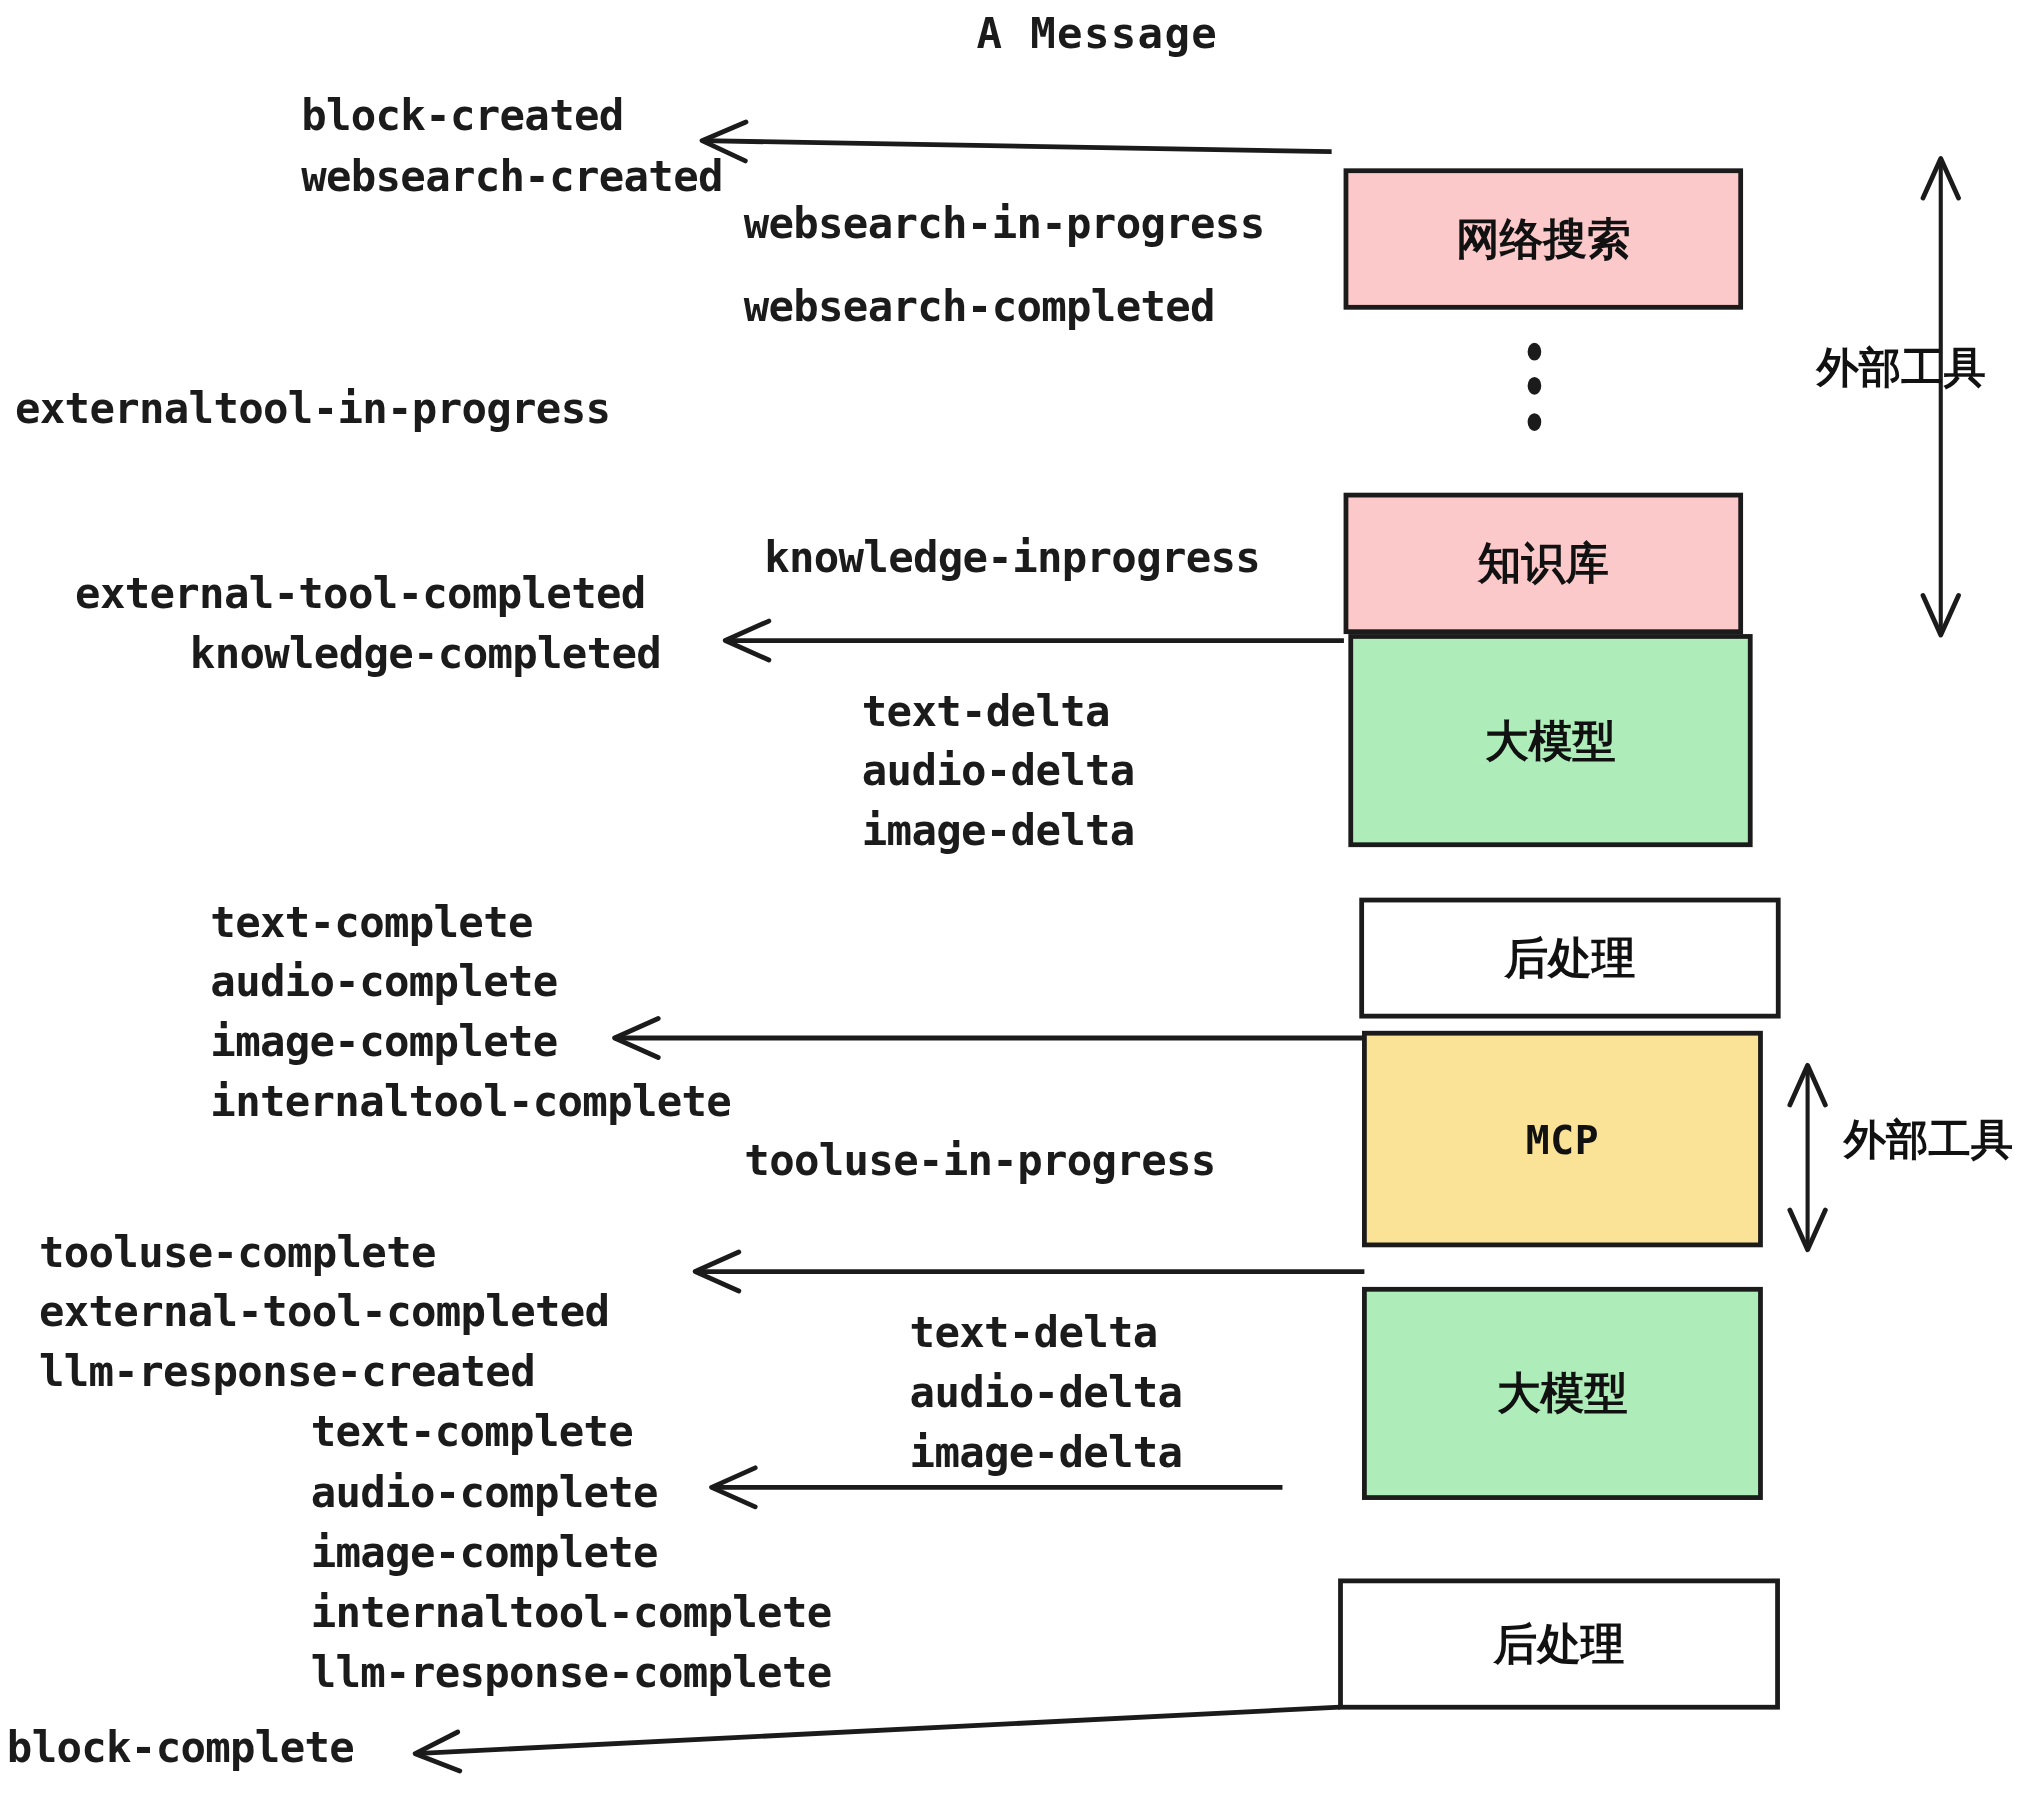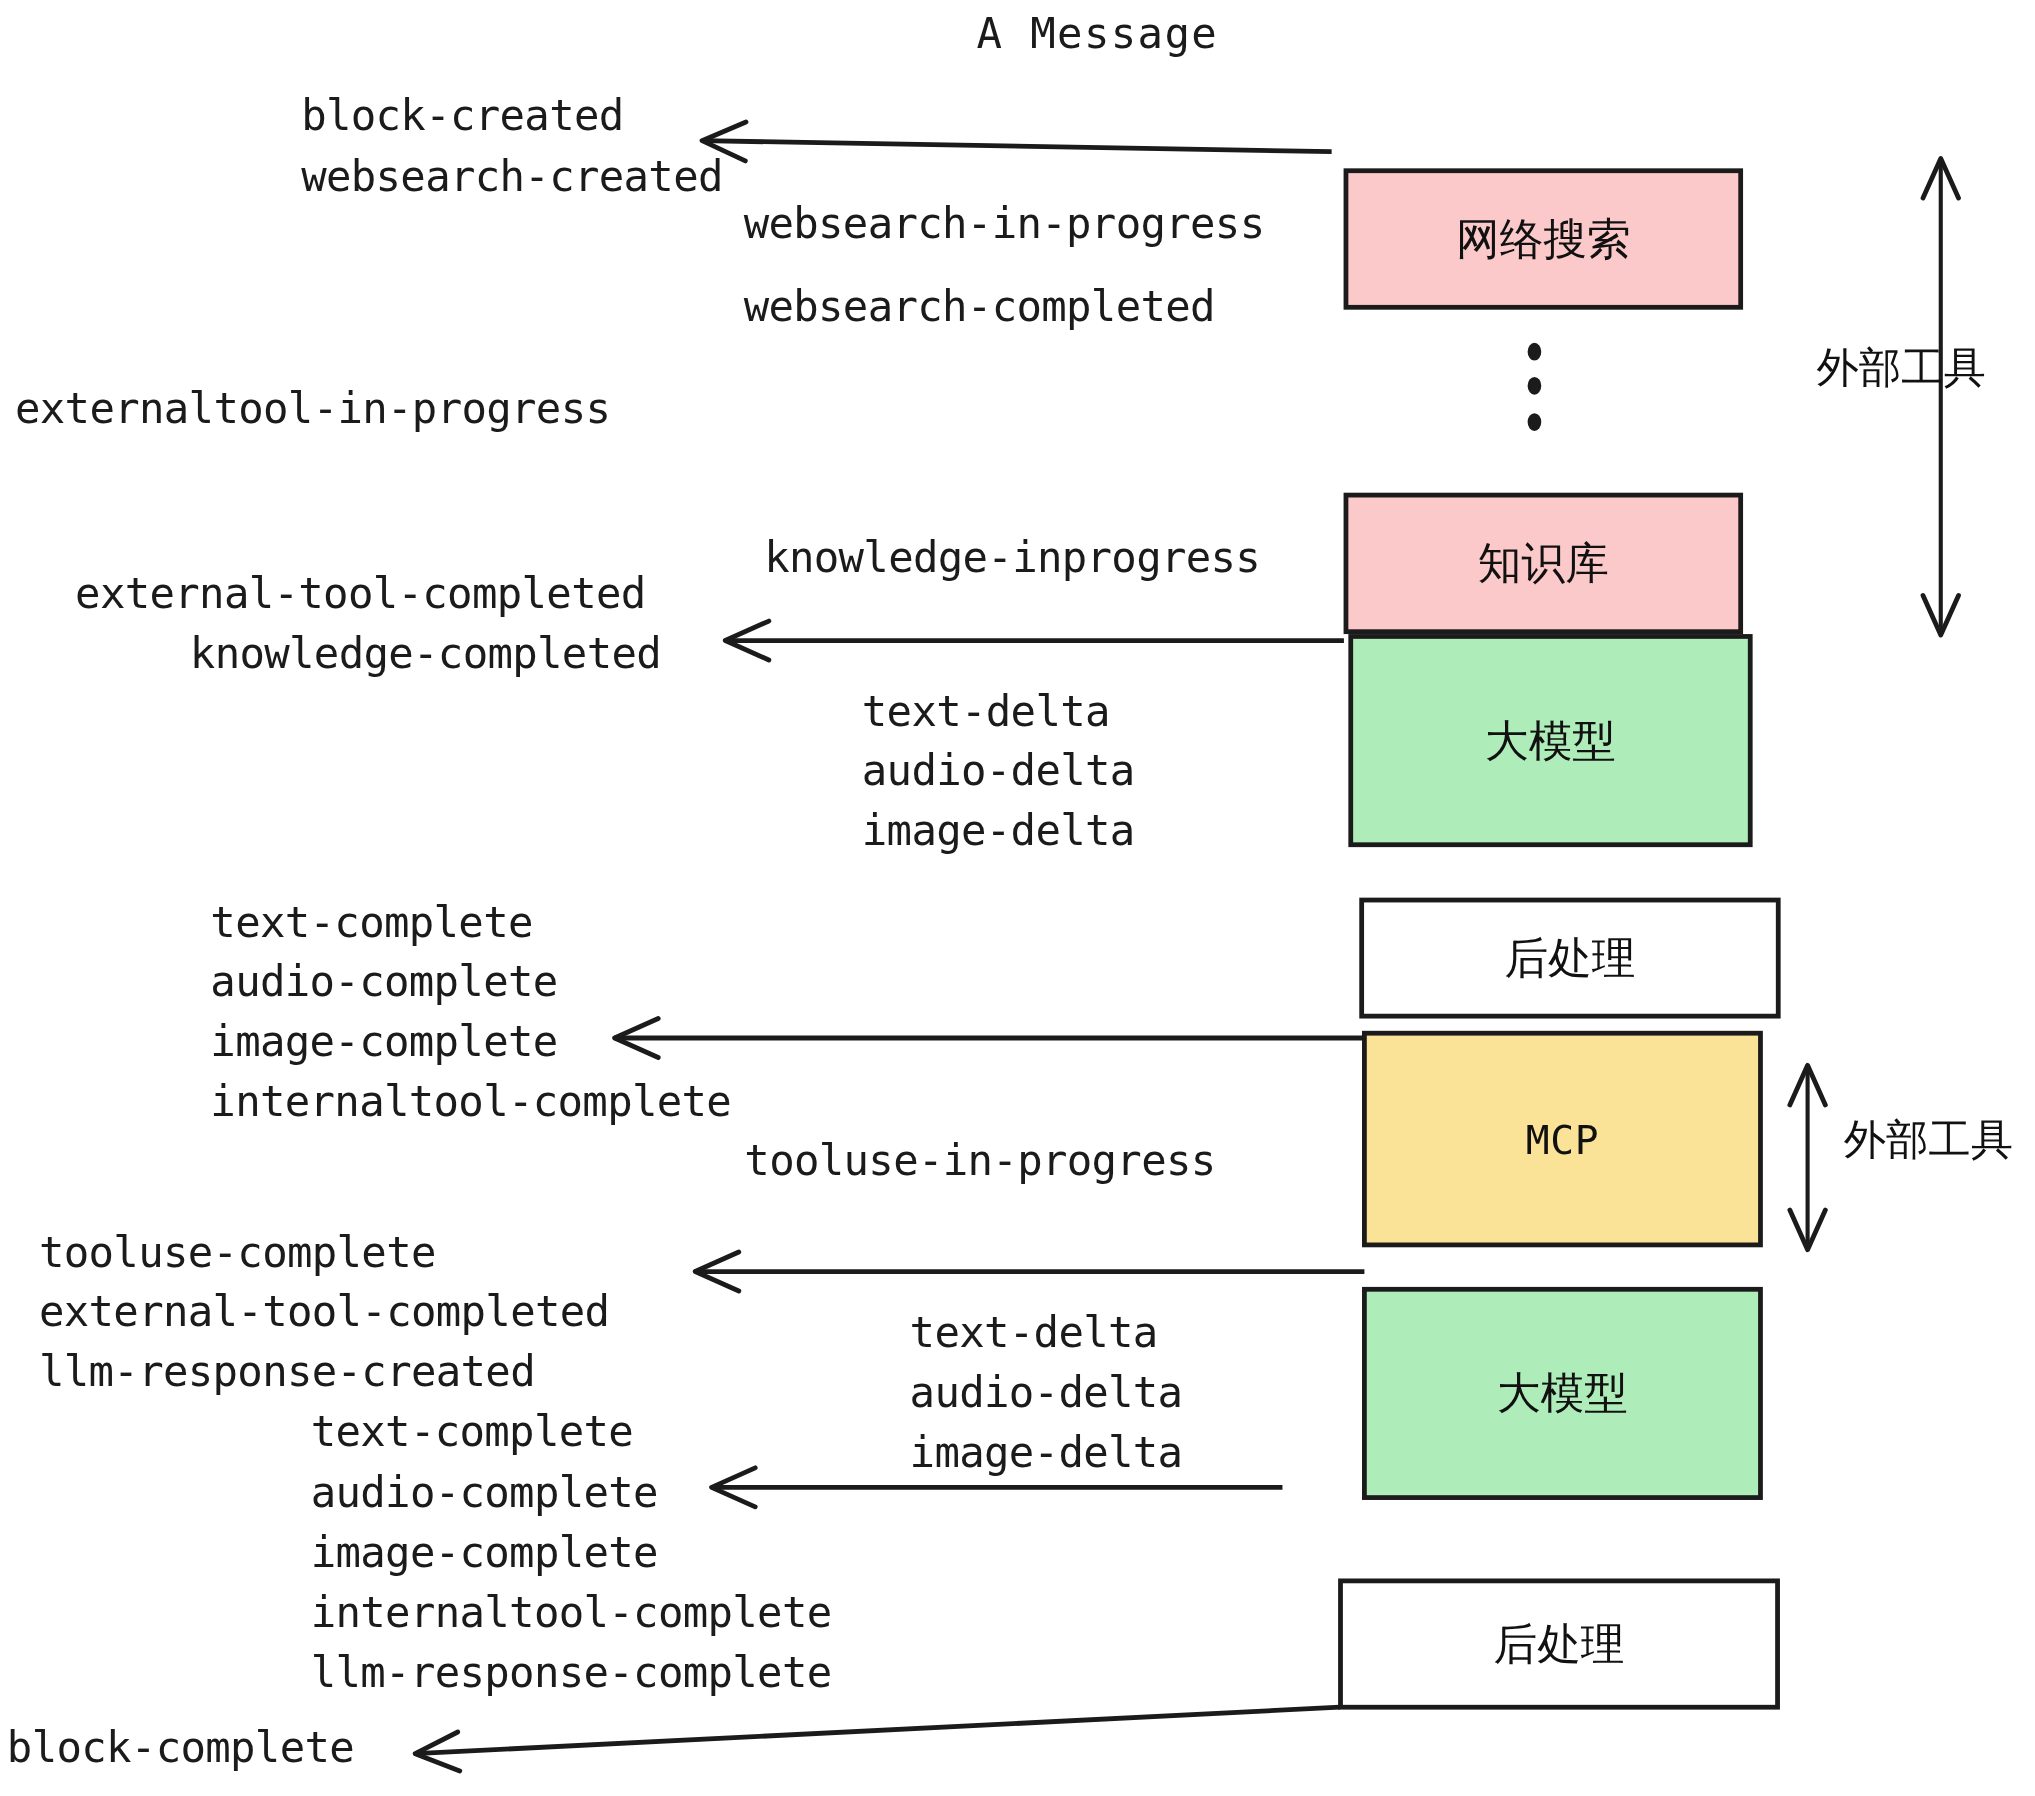--- a/index.html
+++ b/index.html
@@ -5,7 +5,7 @@
   html,body{margin:0;padding:0;background:#ffffff;}
   body{width:2035px;height:1796px;overflow:hidden;
        font-family:"DejaVu Sans Mono","Liberation Mono",monospace;}
-  #stage{position:relative;width:2035px;height:1796px;background:#fff;}
+  #stage{position:relative;width:2035px;height:1796px;background:#fff;font-weight:bold;}
   svg.diagram{position:absolute;inset:0;width:2035px;height:1796px;display:block;}
 
   .ev{font-family:"DejaVu Sans Mono","Liberation Mono",monospace;

